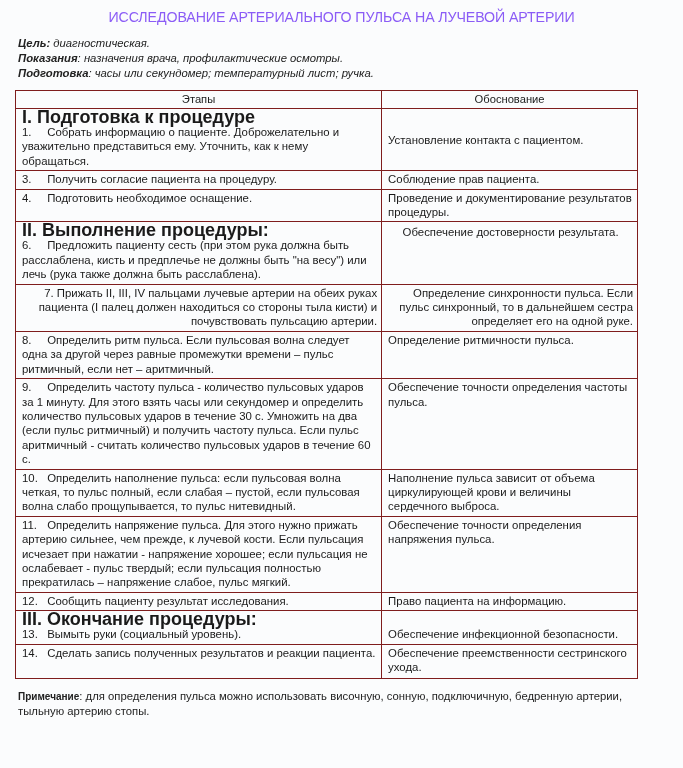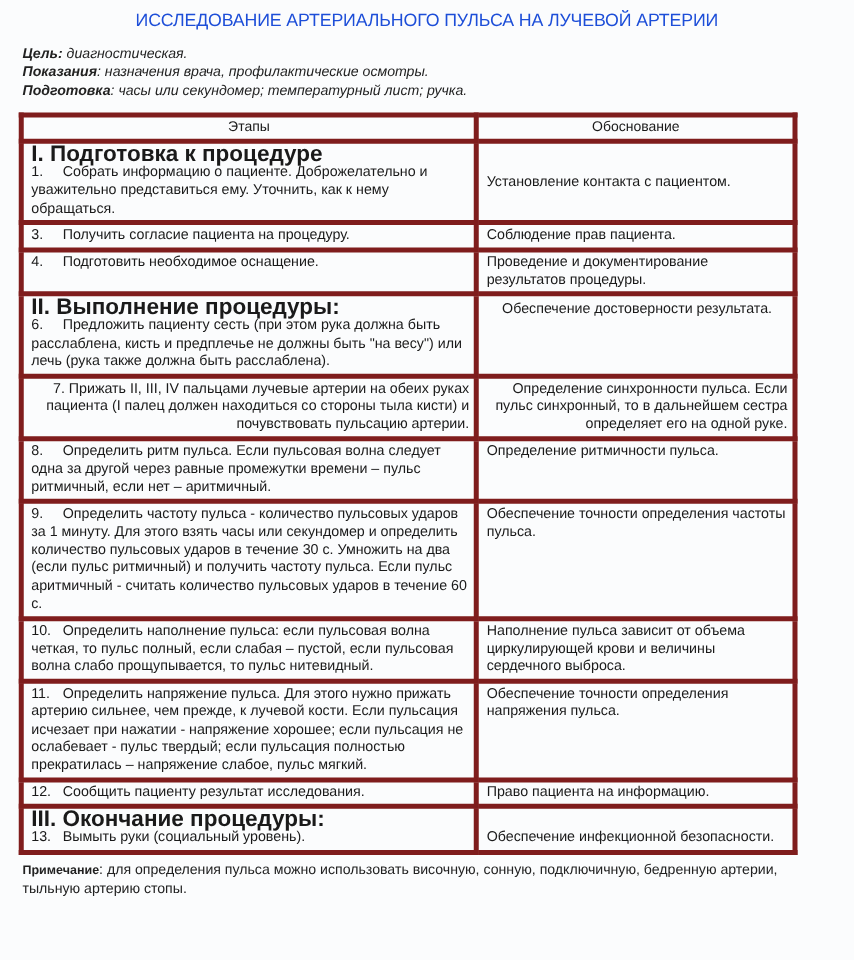--- a/index.html
+++ b/index.html
@@ -13,7 +13,7 @@
   .title {
     position: absolute; top: 9px; left: 0; width: 683px;
     text-align: center; font-size: 14.2px; letter-spacing: -0.1px;
-    color: #1d4ed8;
+    color: #8b5cf6;
   }
   .meta { position: absolute; left: 18px; font-size: 11.3px; font-style: italic; color: #222; }
   .meta b { font-weight: bold; }

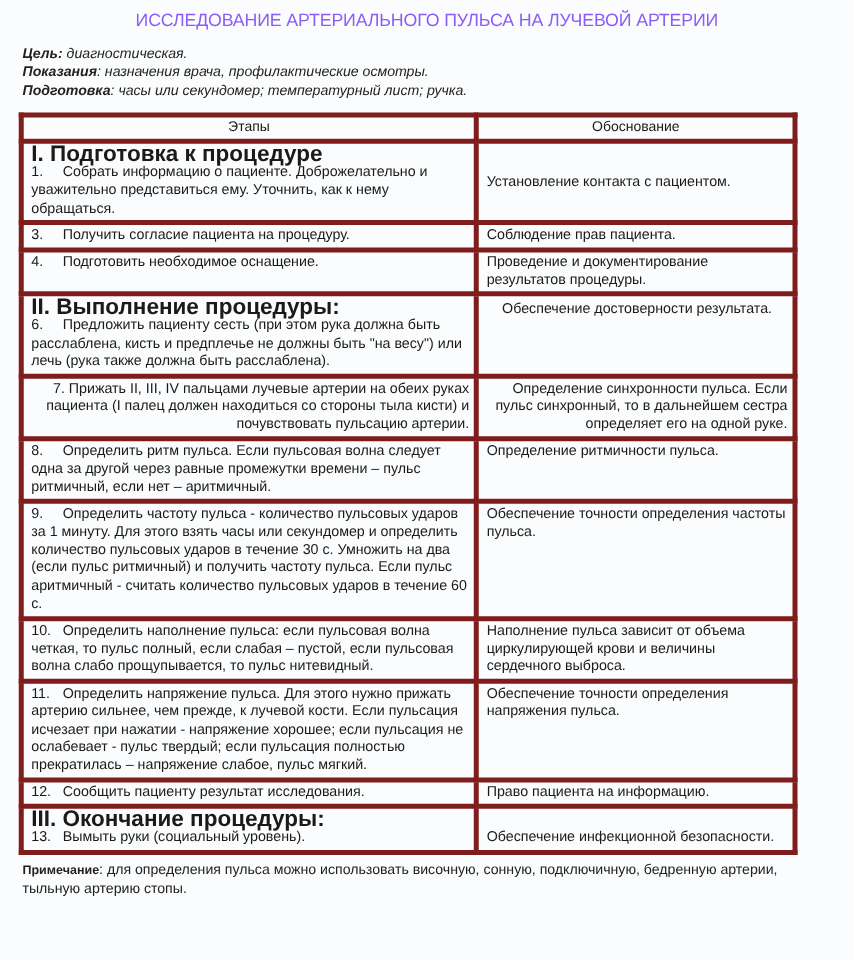--- a/index.html
+++ b/index.html
@@ -24,7 +24,7 @@
     table-layout: fixed;
   }
   table.steps td, table.steps th {
-    border: 4px solid #7f1d1d;
+    border: 1px solid #7f1d1d;
     vertical-align: top;
     padding: 1px 4px 2px 6px;
     font-weight: normal;

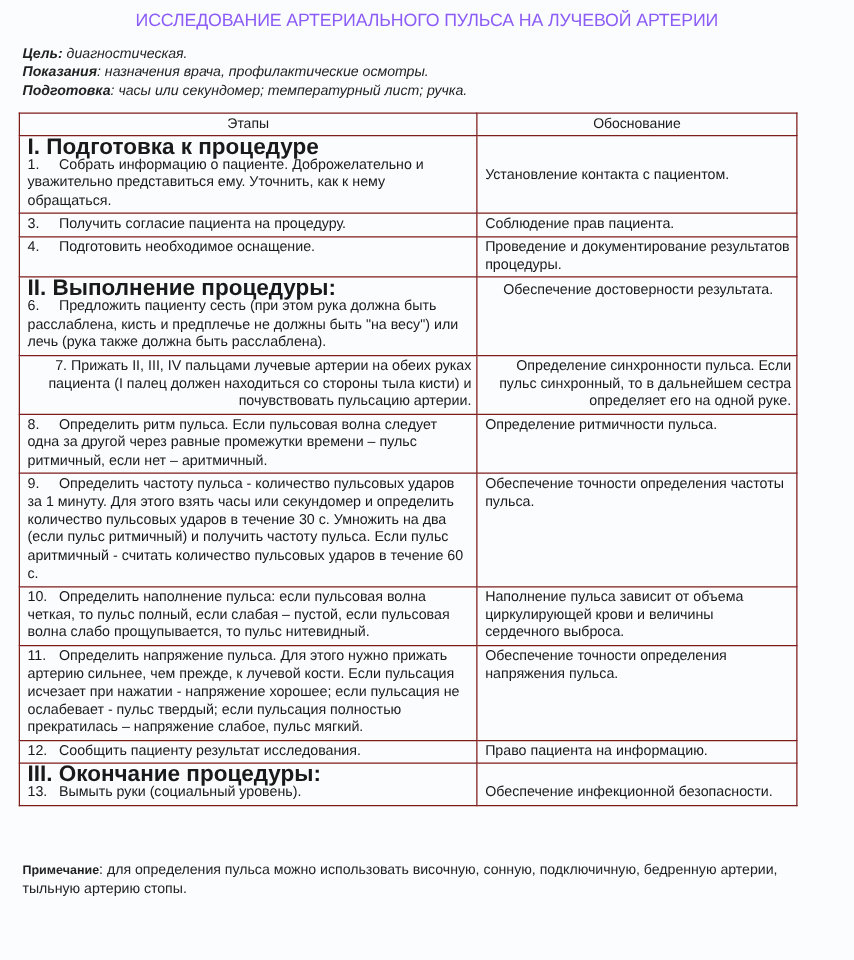--- a/index.html
+++ b/index.html
@@ -123,6 +123,10 @@
     </td>
     <td style="vertical-align:bottom;">Обеспечение инфекционной безопасности.</td>
   </tr>
+  <tr style="height:34px;">
+    <td><span class="num">14.</span> <span>Сделать запись полученных результатов и реакции пациента.</span></td>
+    <td>Обеспечение преемственности сестринского ухода.</td>
+  </tr>
 </tbody>
   </table>
 

